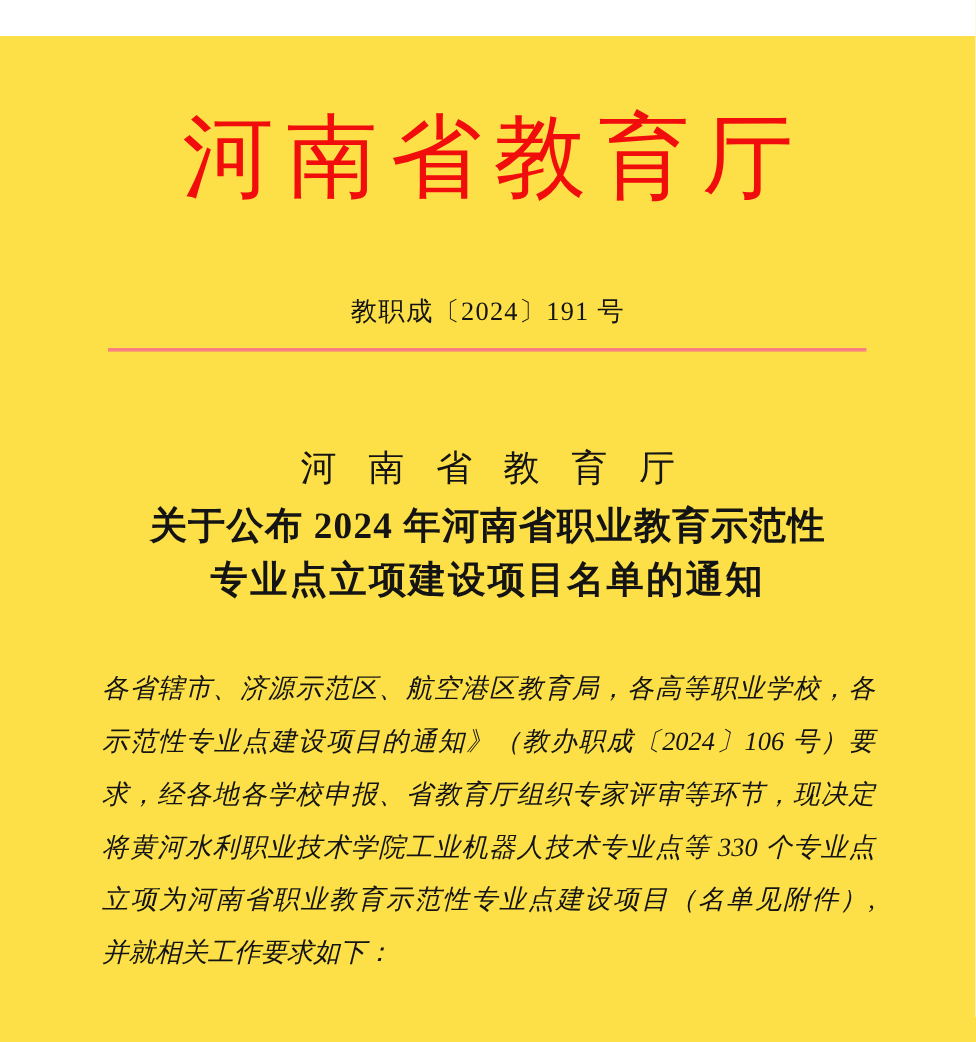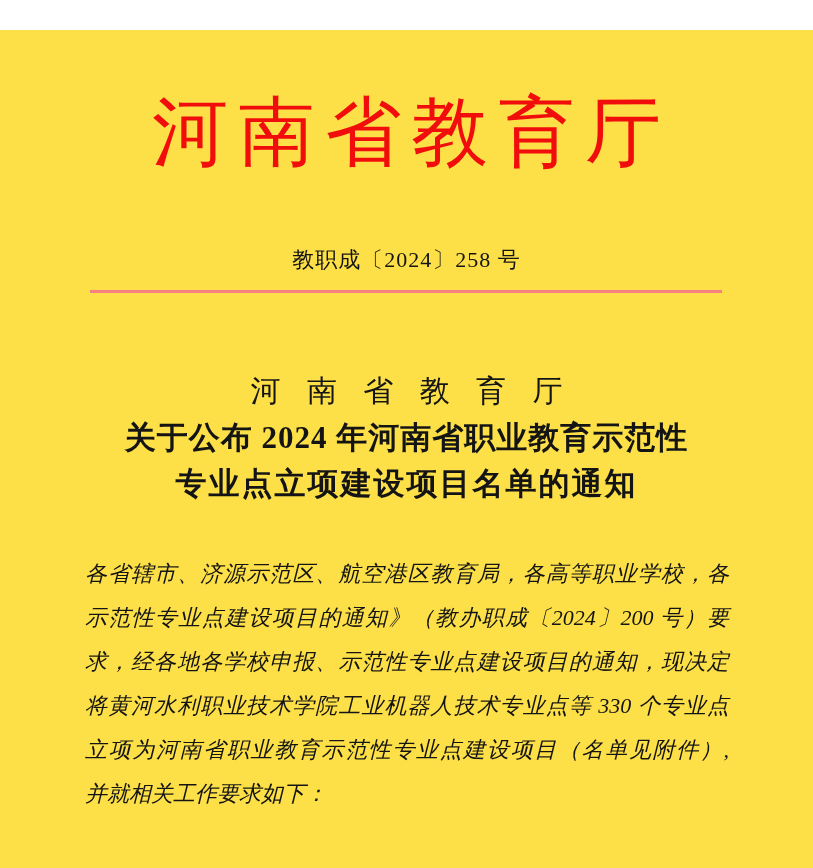--- a/index.html
+++ b/index.html
@@ -109,7 +109,7 @@
 
   <div class="letterhead" style="color: rgb(242, 13, 13);">河南省教育厅</div>
 
-  <div class="doc-number">教职成〔2024〕258 号</div>
+  <div class="doc-number">教职成〔2024〕191 号</div>
 
   <div class="red-divider" style="background: rgb(249, 128, 128);"></div>
 

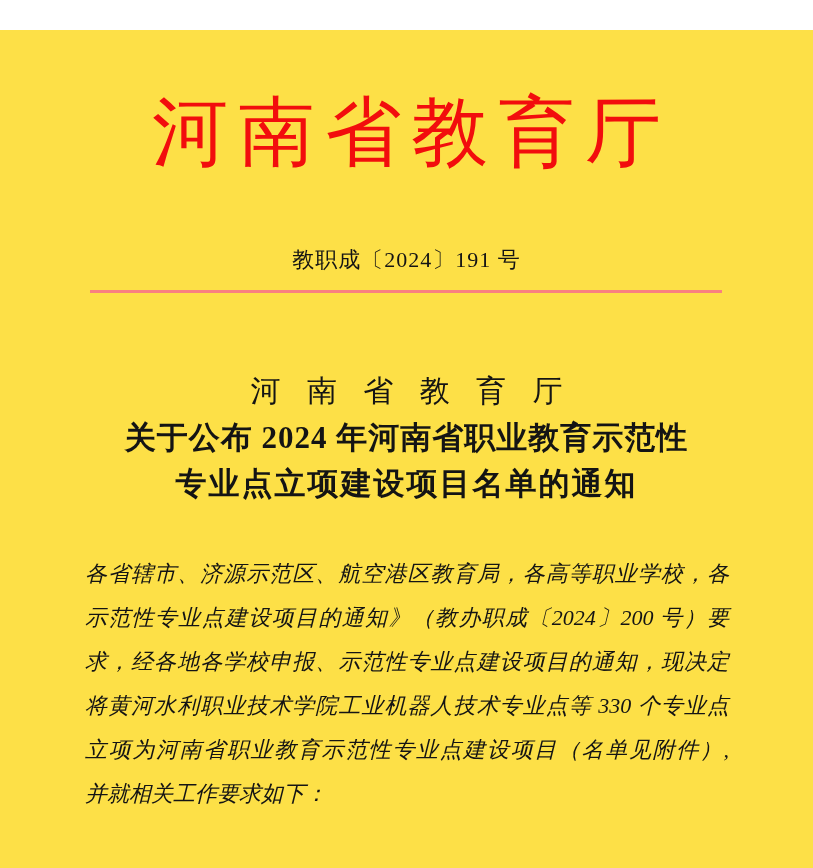--- a/index.html
+++ b/index.html
@@ -121,7 +121,7 @@
 
   <div class="body-text">
     <div class="line">各省辖市、济源示范区、航空港区教育局，各高等职业学校，各</div>
-    <div class="line">示范性专业点建设项目的通知》（教办职成〔2024〕200 号）要</div>
+    <div class="line">示范性专业点建设项目的通知》（教办职成〔2024〕106 号）要</div>
     <div class="line">求，经各地各学校申报、示范性专业点建设项目的通知，现决定</div>
     <div class="line">将黄河水利职业技术学院工业机器人技术专业点等 330 个专业点</div>
     <div class="line">立项为河南省职业教育示范性专业点建设项目（名单见附件）,</div>

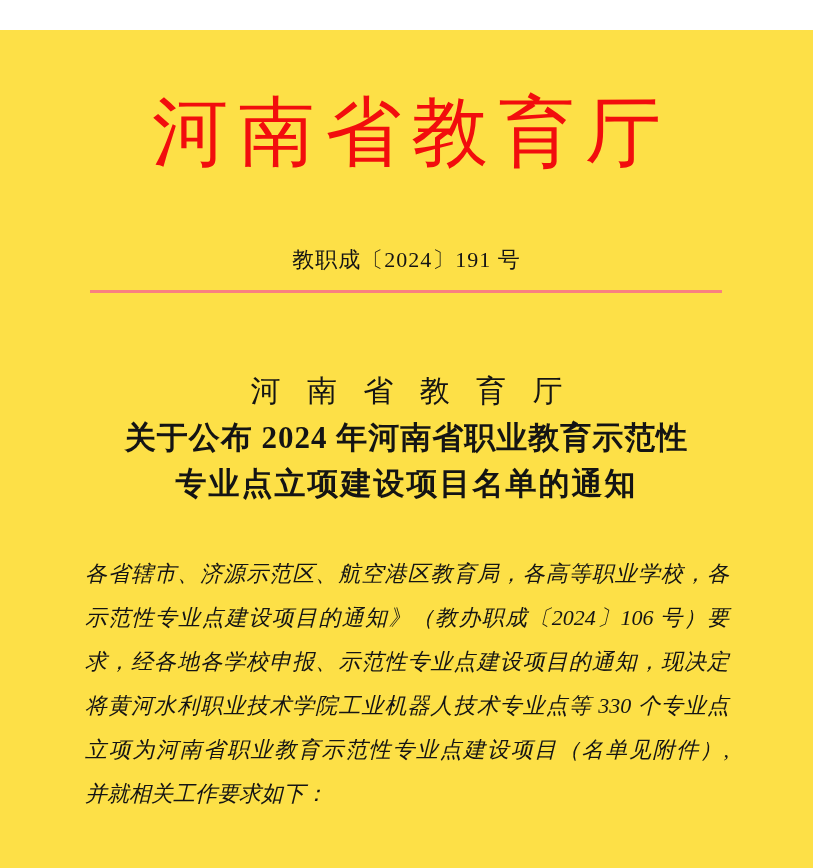--- a/index.html
+++ b/index.html
@@ -122,7 +122,7 @@
   <div class="body-text">
     <div class="line">各省辖市、济源示范区、航空港区教育局，各高等职业学校，各</div>
     <div class="line">示范性专业点建设项目的通知》（教办职成〔2024〕106 号）要</div>
-    <div class="line">求，经各地各学校申报、示范性专业点建设项目的通知，现决定</div>
+    <div class="line">求，经各地各学校申报、省教育厅组织专家评审等环节，现决定</div>
     <div class="line">将黄河水利职业技术学院工业机器人技术专业点等 330 个专业点</div>
     <div class="line">立项为河南省职业教育示范性专业点建设项目（名单见附件）,</div>
     <div class="line no-stretch">并就相关工作要求如下：</div>

